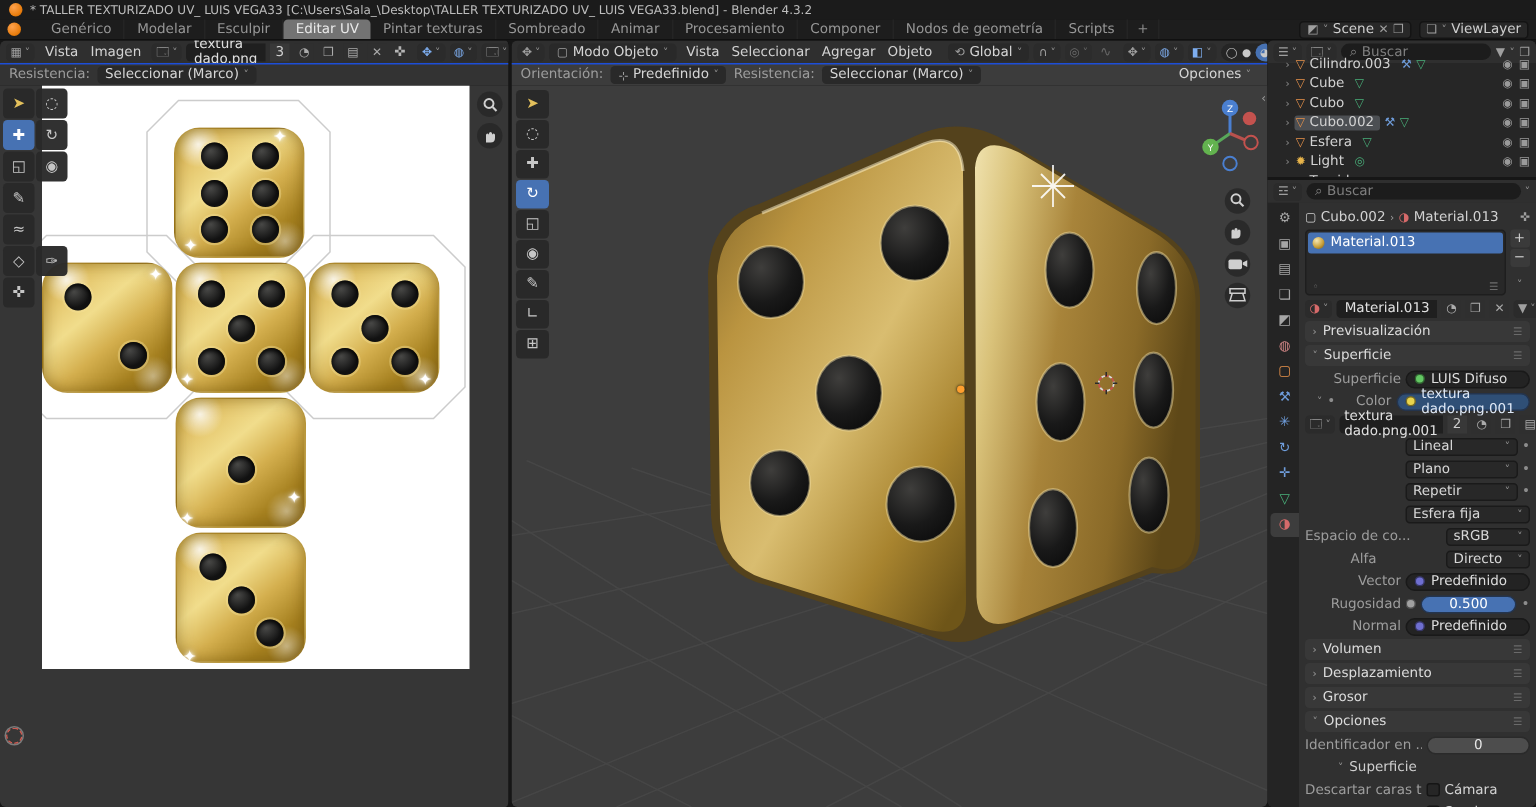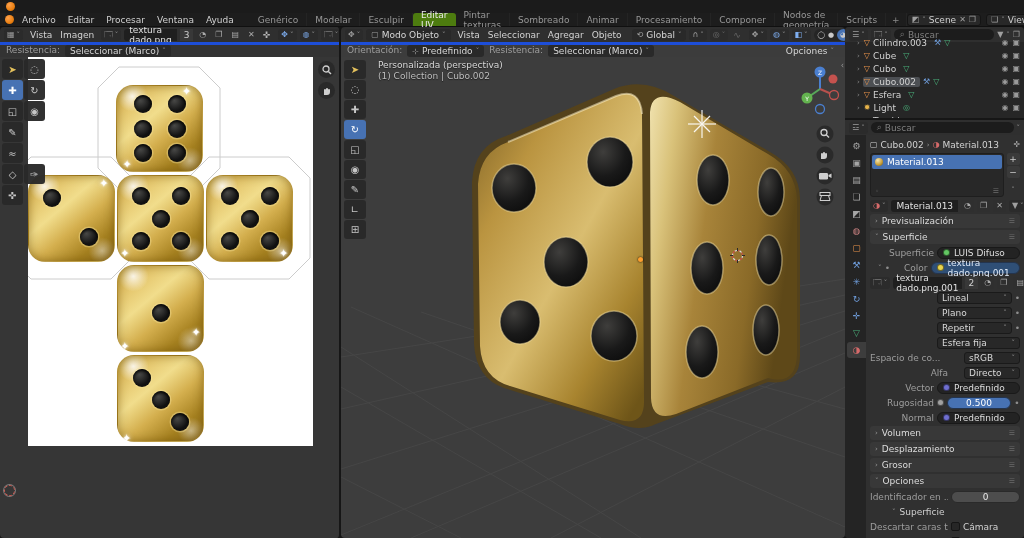--- a/index.html
+++ b/index.html
@@ -125,6 +125,7 @@
 
 <div class="titlebar">
   <span class="blender-logo"></span>
+  <span>* TALLER TEXTURIZADO UV_ LUIS VEGA33 [C:\Users\Sala_\Desktop\TALLER TEXTURIZADO UV_ LUIS VEGA33.blend] - Blender 4.3.2</span>
 </div>
 
 <div class="topbar">

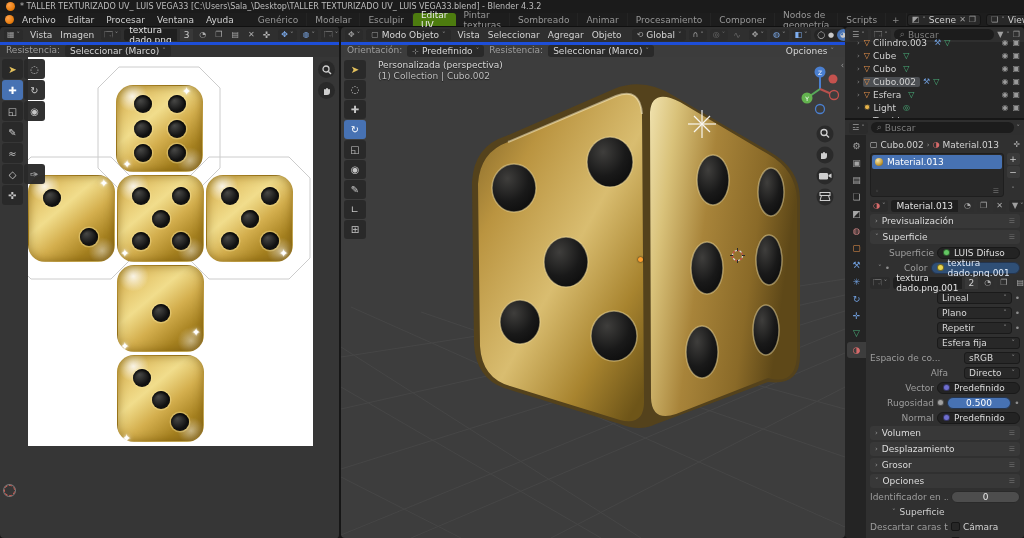--- a/index.html
+++ b/index.html
@@ -130,13 +130,6 @@
 
 <div class="topbar">
   <span class="blender-logo" style="margin-right:2px"></span>
-  <div id="menubar" style="display:flex">
-      <span class="menu-item">Archivo</span>
-      <span class="menu-item">Editar</span>
-      <span class="menu-item">Procesar</span>
-      <span class="menu-item">Ventana</span>
-      <span class="menu-item">Ayuda</span>
-    </div>
   <div class="ws-tabs" id="wstabs">
       <span class="ws-tab ">Genérico</span>
       <span class="ws-tab ">Modelar</span>

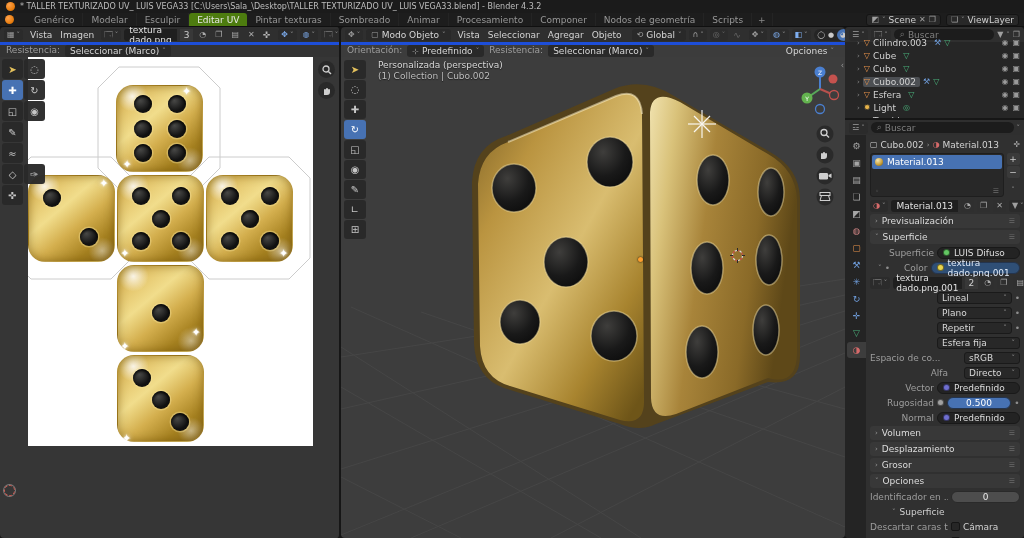--- a/index.html
+++ b/index.html
@@ -15,7 +15,7 @@
   .menu-item{padding:0 6px;color:#d0d0d0;cursor:default}
   .ws-tabs{display:flex;margin-left:10px;height:100%;align-items:stretch}
   .ws-tab{padding:1px 8px;color:#979797;display:flex;align-items:center;border-right:1px solid #242424}
-  .ws-tab.active{background:#4d7c0f;color:#e9e9e9;border-radius:3px 3px 0 0;border-right:none}
+  .ws-tab.active{background:#737373;color:#e9e9e9;border-radius:3px 3px 0 0;border-right:none}
   .ws-tab.add{color:#8b8b8b;padding:0 6px}
   .topbar-right{margin-left:auto;display:flex;gap:5px;align-items:center}
   .sel-widget{display:flex;align-items:center;gap:3px;background:#282828;border:1px solid #141414;border-radius:3px;height:12px;padding:0 4px;color:#cfcfcf}

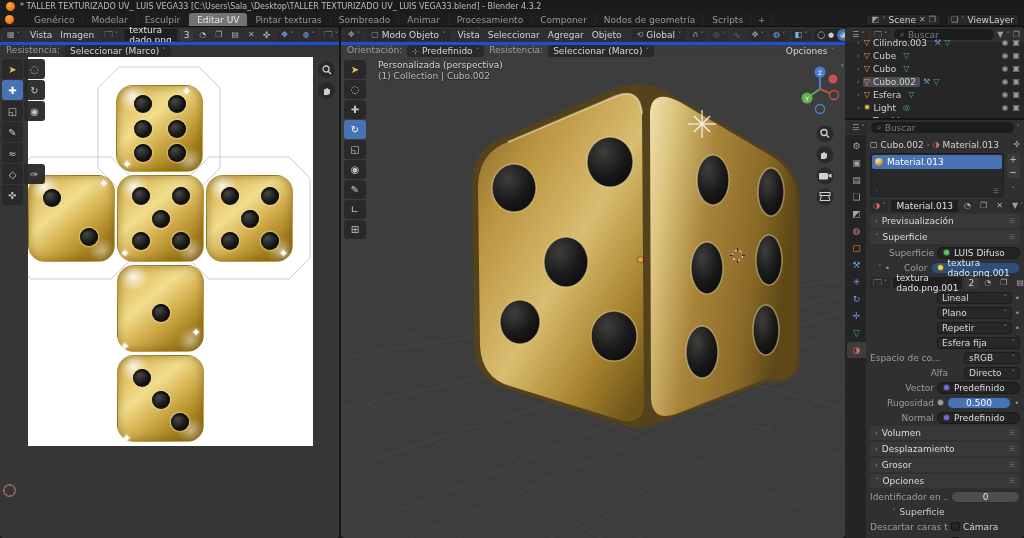--- a/index.html
+++ b/index.html
@@ -25,7 +25,7 @@
   
   .main{position:absolute;top:27px;left:0;right:0;bottom:0;display:flex;background:#161616}
   .editor-hdr{height:15px;background:#2f2f2f;display:flex;align-items:center;gap:3px;padding:0 4px;flex:none}
-  .toolrow{height:15px;display:flex;align-items:flex-start;gap:5px;padding:0 6px;flex:none;border-top:3px solid #1d4ed8}
+  .toolrow{height:15px;display:flex;align-items:center;gap:5px;padding:0 6px;flex:none;border-top:1px solid #1d4ed8}
   .hdr-menu{padding:0 4px;color:#d2d2d2}
   .dd{display:flex;align-items:center;gap:3px;background:#292929;border-radius:3px;height:12px;padding:0 5px;color:#d6d6d6;white-space:nowrap}
   .chip{display:flex;align-items:center;gap:2px;background:#2b2b2b;border-radius:3px;height:12px;padding:0 3px}

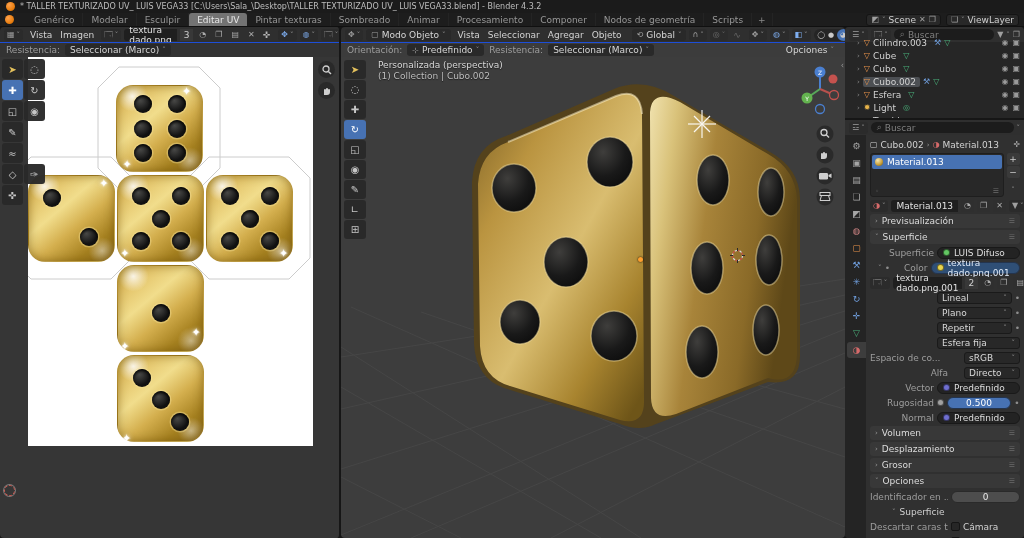--- a/index.html
+++ b/index.html
@@ -455,10 +455,6 @@
         <line x1="12" y1="7.5" x2="15" y2="7.5" stroke="#2b2b2b" stroke-width="1"></line>
       </svg>
 
-      <div class="vp-overlay-text">
-        <div>Personalizada (perspectiva)</div>
-        <div class="l2">(1) Collection | Cubo.002</div>
-      </div>
 
       <div class="vp-toolbar" id="vptoolbar">
           <div class="tool-btn  hl">➤</div>

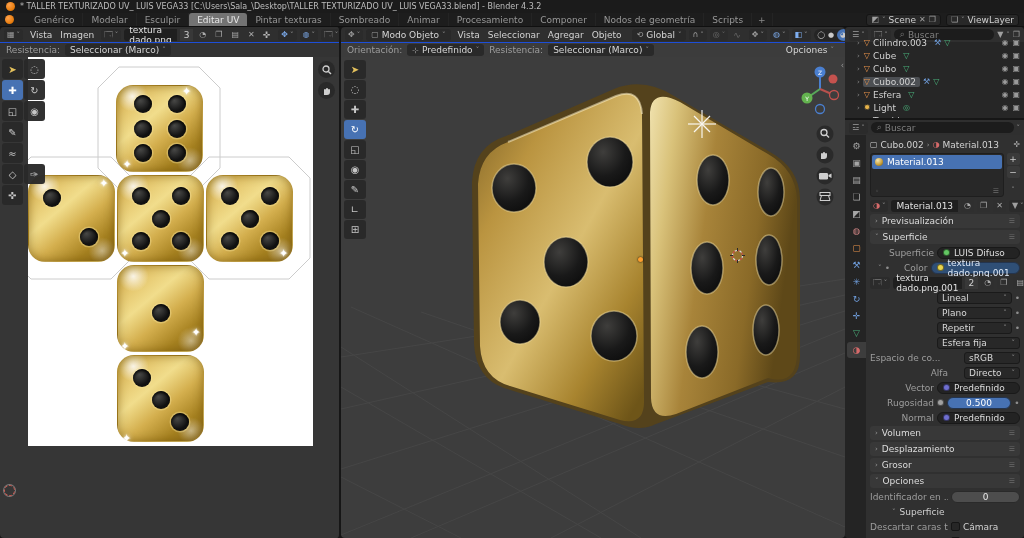--- a/index.html
+++ b/index.html
@@ -775,7 +775,7 @@
               </span>
           </div>
           <div class="prow">
-            <span class="plabel" style="width:78px;text-align:right">Alfa</span>
+            <span class="plabel" style="width:78px;text-align:center">Alfa</span>
             <span class="dropdown" style="margin-left:auto;width:56px">
                 <span>Directo</span>
                 <span class="chev">˅</span>

